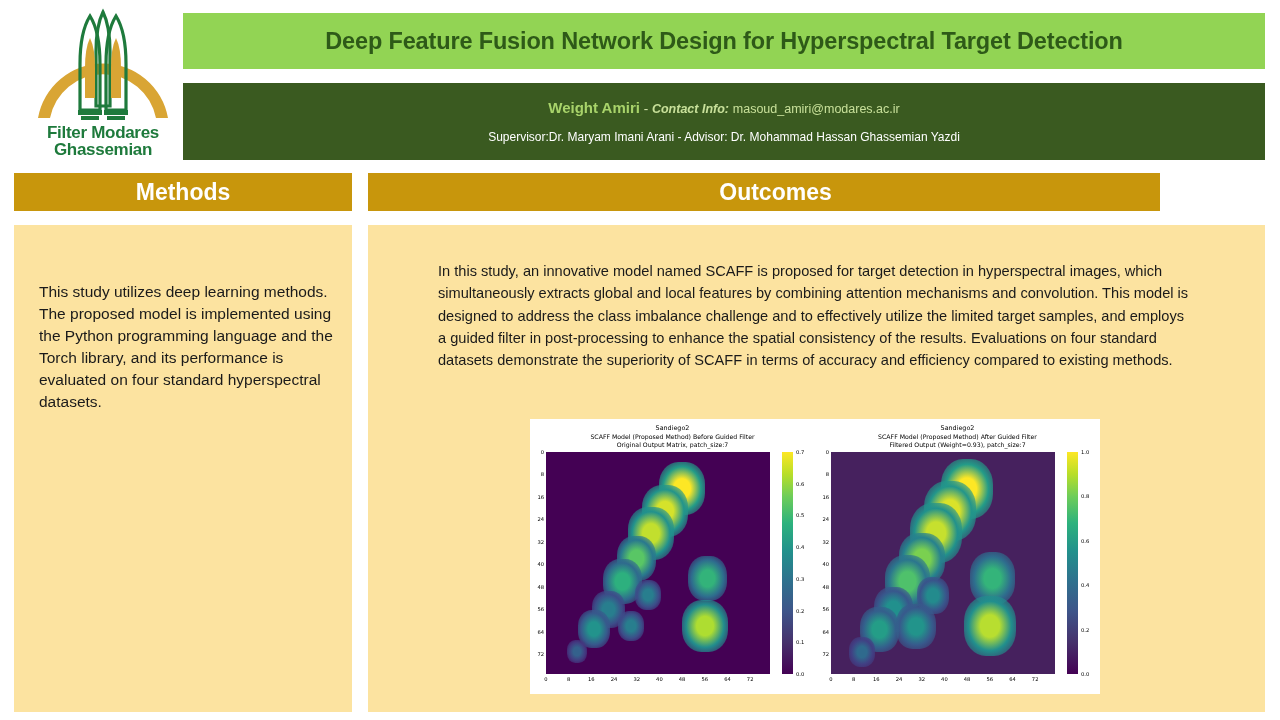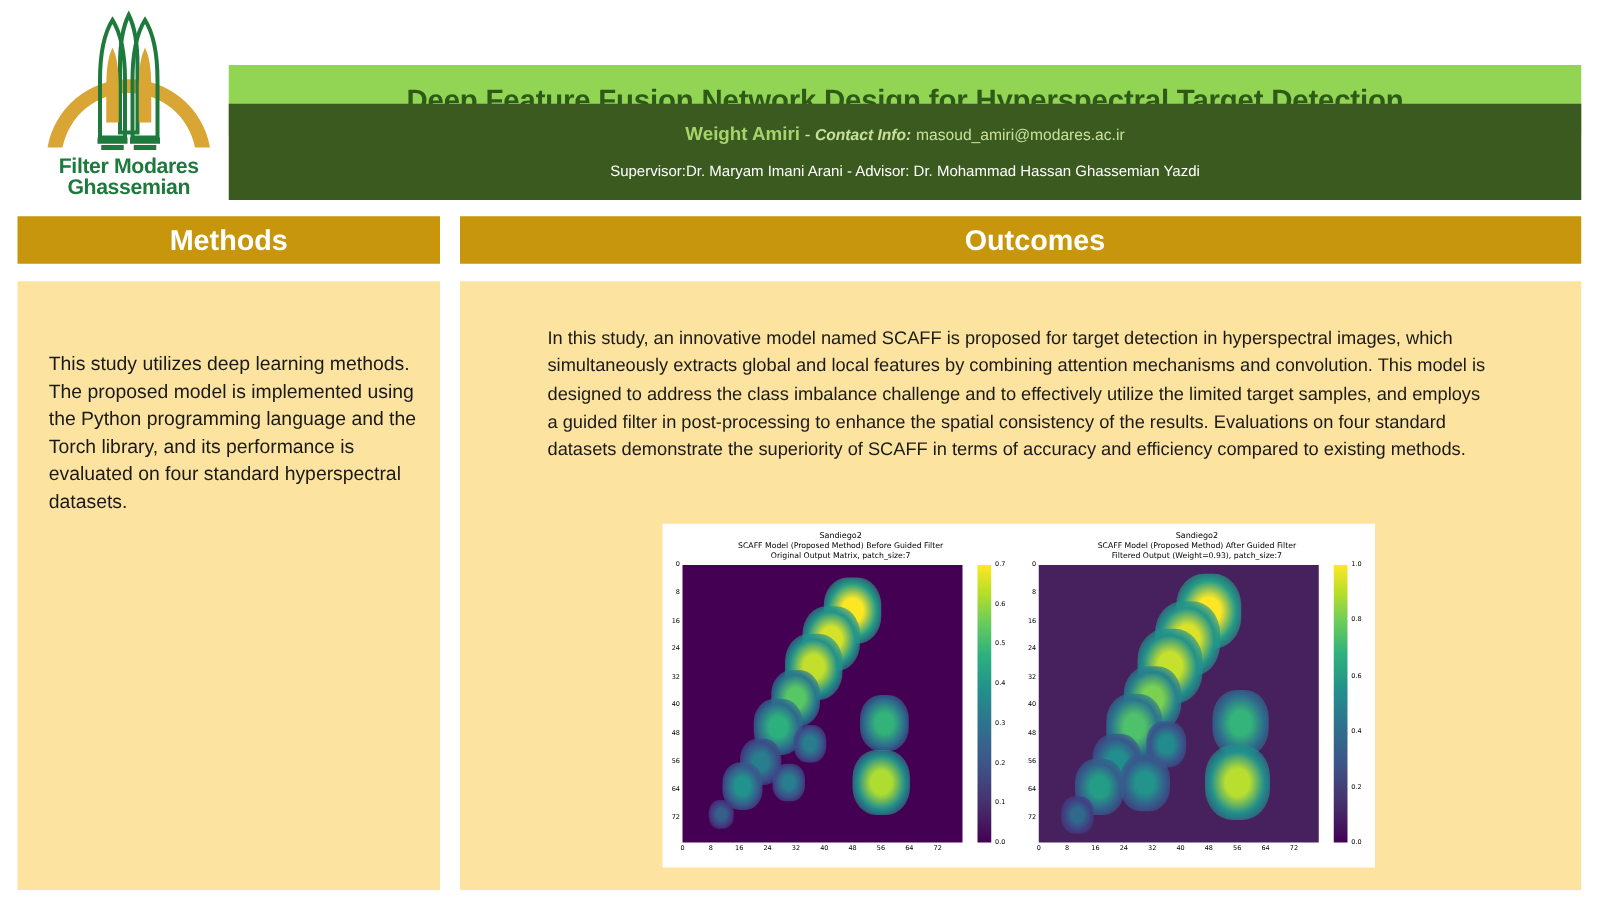--- a/index.html
+++ b/index.html
@@ -21,7 +21,7 @@
   
   .title-bar {
     position: absolute; left: 183px; top: 13px; width: 1082px; height: 56px;
-    background: #92D454; display: flex; align-items: center; justify-content: center; margin-top: 39px;
+    background: #92D454; display: flex; align-items: center; justify-content: center;
   }
   .title-bar h1 {
     font-size: 23.5px; font-weight: bold; color: #2E5A18;

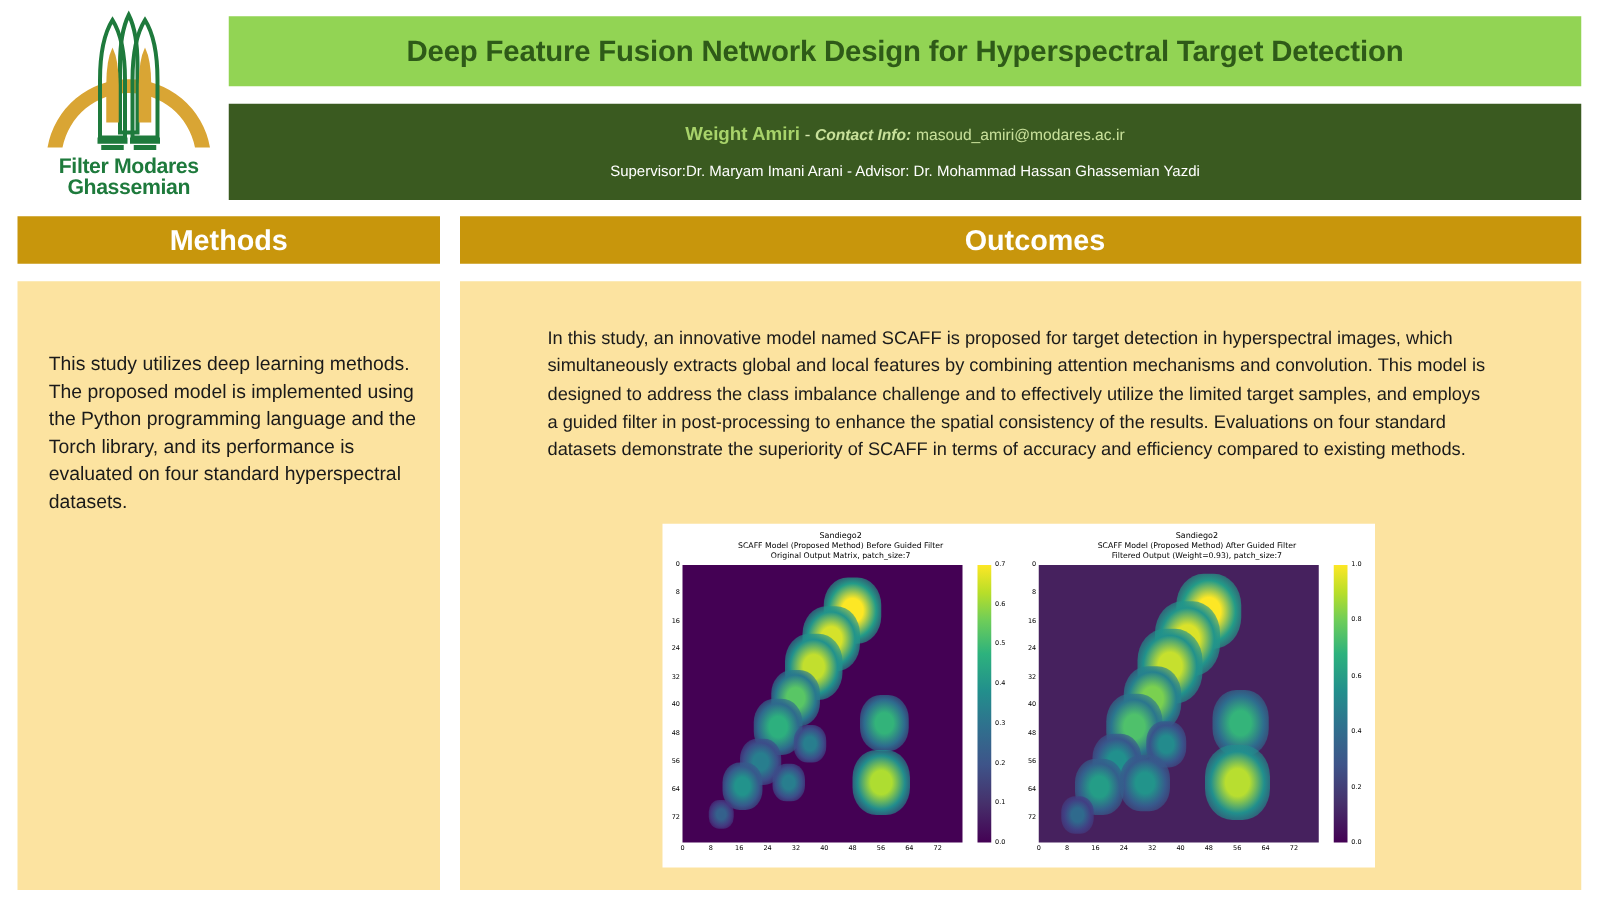--- a/index.html
+++ b/index.html
@@ -47,7 +47,7 @@
   }
   .sec-head span { font-size: 23px; font-weight: bold; color: #ffffff; }
   .sec-methods { left: 14px; top: 173px; width: 338px; }
-  .sec-outcomes { left: 368px; top: 173px; width: 897px; padding-left: 23px; }
+  .sec-outcomes { left: 368px; top: 173px; width: 792px; padding-left: 23px; }
 
   
   .panel { position: absolute; background: #FCE3A0; }

